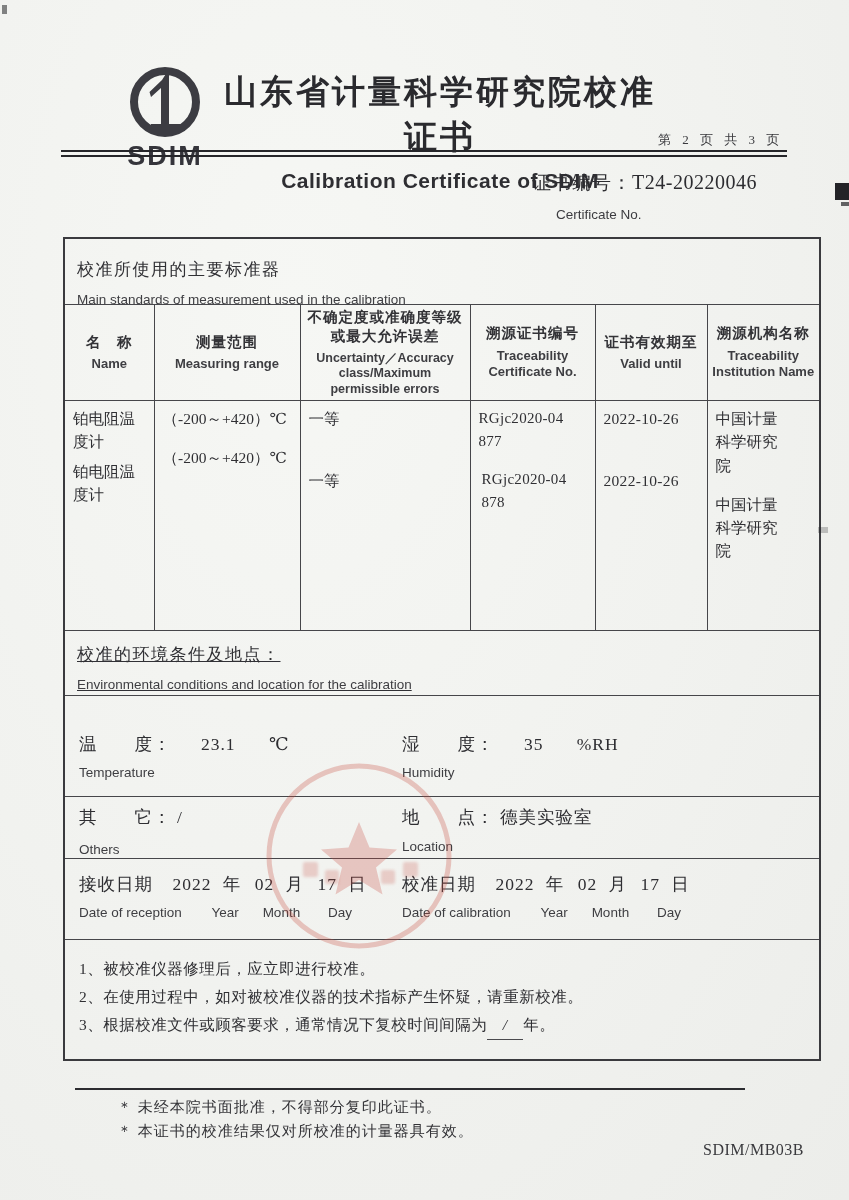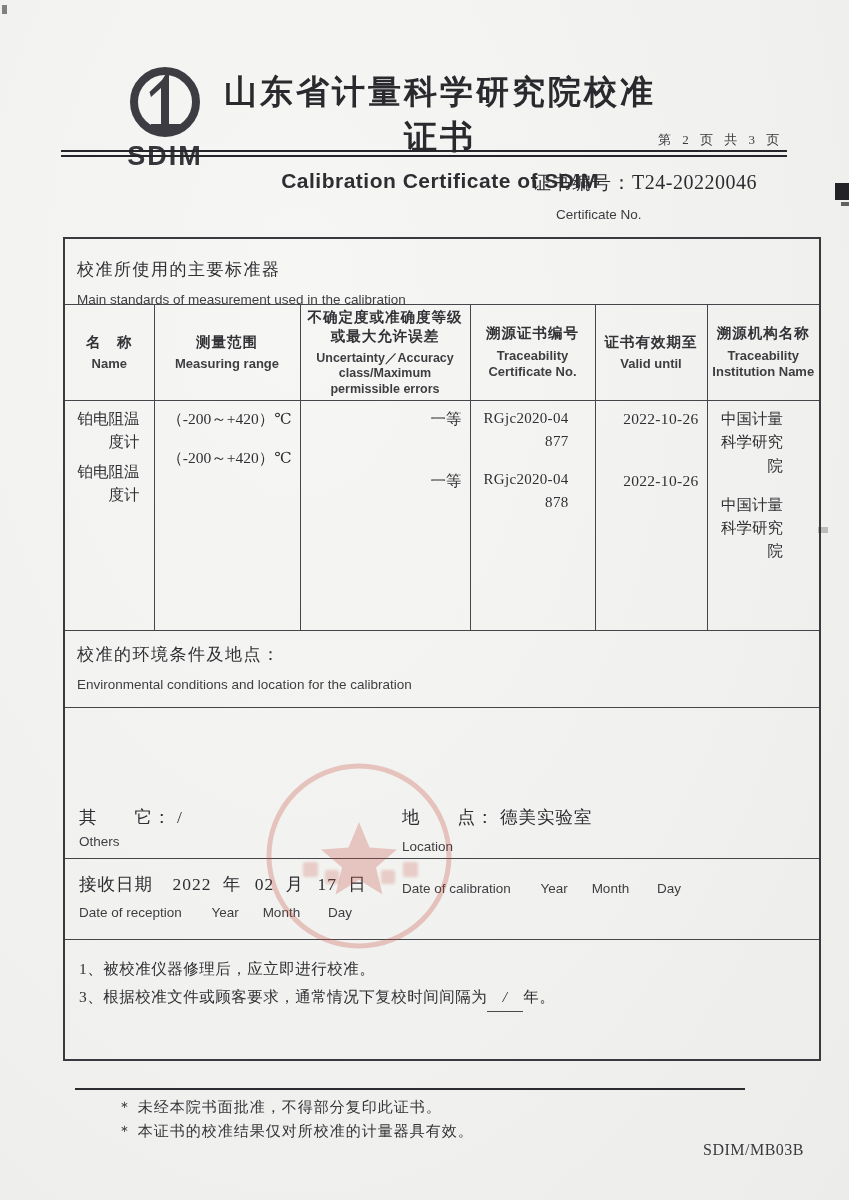--- a/index.html
+++ b/index.html
@@ -37,7 +37,7 @@
                  text-align:center; line-height:1.25; margin-top:4px; padding:0 2px;}
   table.std tr.hdr{height:96px;}
   table.std tr.bod{height:230px;}
-  table.std tr.bod td{vertical-align:top; font-size:15.5px; line-height:1.5; color:#2f2f33;text-align:right;}
+  table.std tr.bod td{vertical-align:top; font-size:15.5px; line-height:1.5; color:#2f2f33;}
   .cv{padding:6px 8px 0 8px; word-break:break-all;}
   td.c-name .cv{padding-right:14px;}
   td.c-cert .cv{padding-right:26px; font-size:15px; letter-spacing:.3px;}

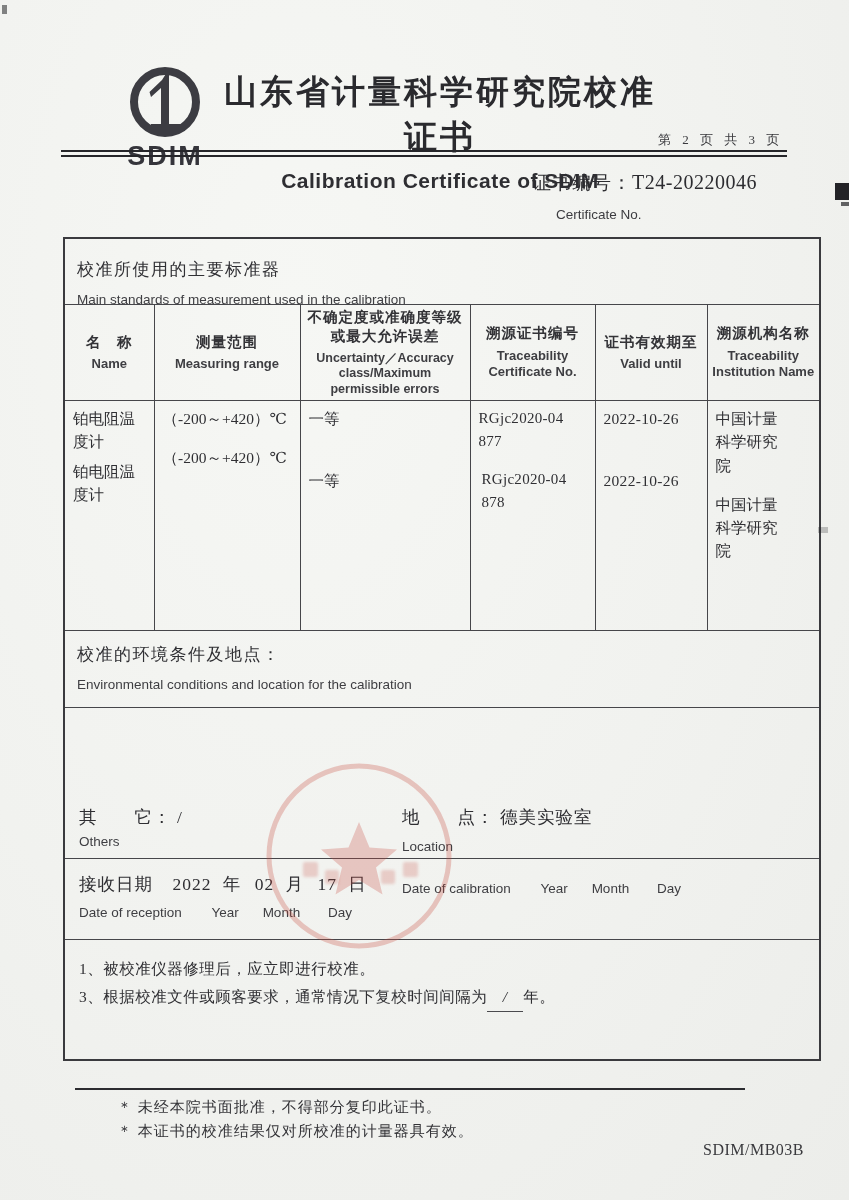--- a/index.html
+++ b/index.html
@@ -45,7 +45,7 @@
   td.c-valid .cv{letter-spacing:.3px;}
   
   .hline{border-bottom:1.6px solid #46464a;}
-  .sec2-head{left:0; top:391px; width:100%; height:78px; box-sizing:border-box; padding:13px 12px 0 12px;}
+  .sec2-head{left:0; top:391px; width:100%; height:66px; box-sizing:border-box; padding:13px 12px 0 12px;text-decoration:underline;}
   .row-temp{left:0; top:481px; width:100%; height:77px; box-sizing:border-box;}
   .row-others{left:0; top:558px; width:100%; height:62px; box-sizing:border-box;}
   .row-dates{left:0; top:620px; width:100%; height:81px; box-sizing:border-box;}

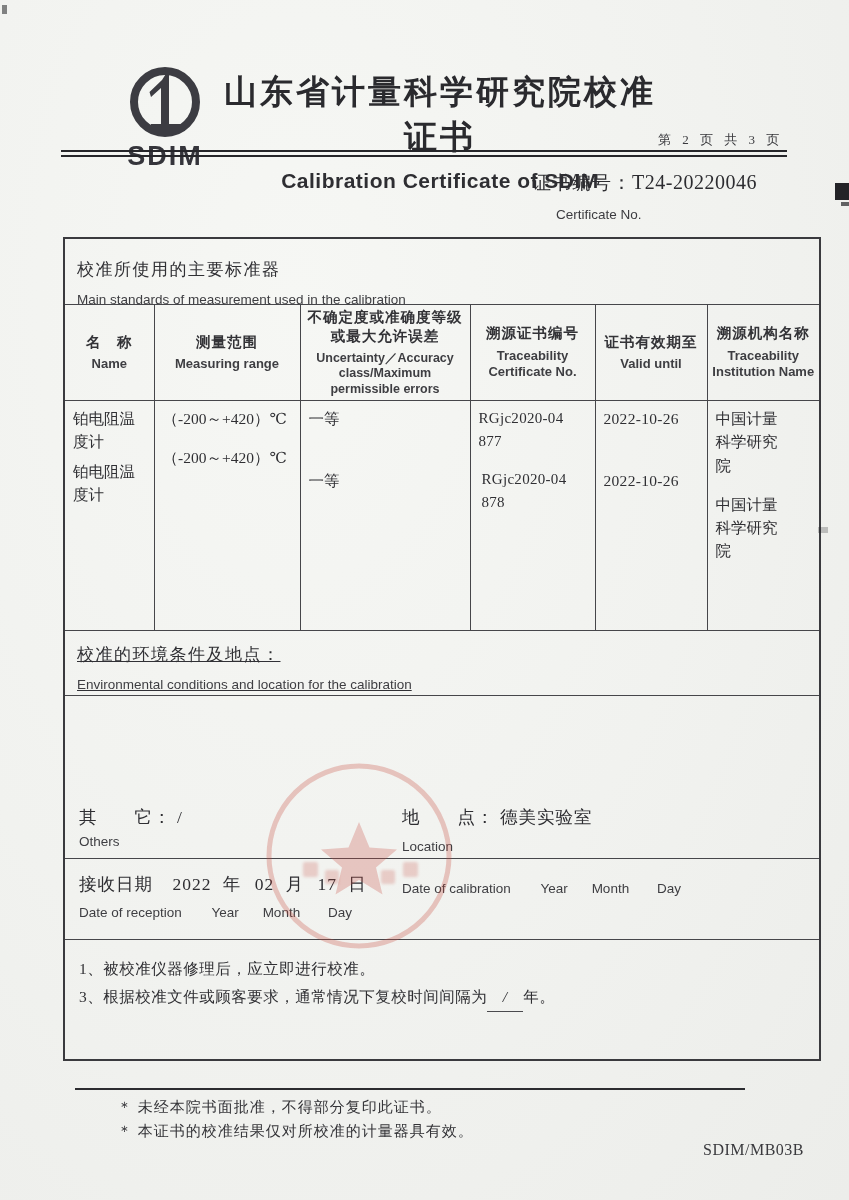--- a/index.html
+++ b/index.html
@@ -182,6 +182,24 @@
       <div class="sec-title-en">Environmental conditions and location for the calibration</div>
     </div>
 
+    <div class="abs row-temp hline">
+      <div class="half-l pt12">
+        <div class="cnline">
+          <span>温　　度：</span>
+          <span class="val">23.1</span>
+          <span class="unit">℃</span>
+        </div>
+        <div class="enline">Temperature</div>
+      </div>
+      <div class="half-r pt12">
+        <div class="cnline">
+          <span>湿　　度：</span>
+          <span class="val">35</span>
+          <span class="unit">%RH</span>
+        </div>
+        <div class="enline">Humidity</div>
+      </div>
+    </div>
 
     <div class="abs row-others hline">
       <div class="half-l pt8">

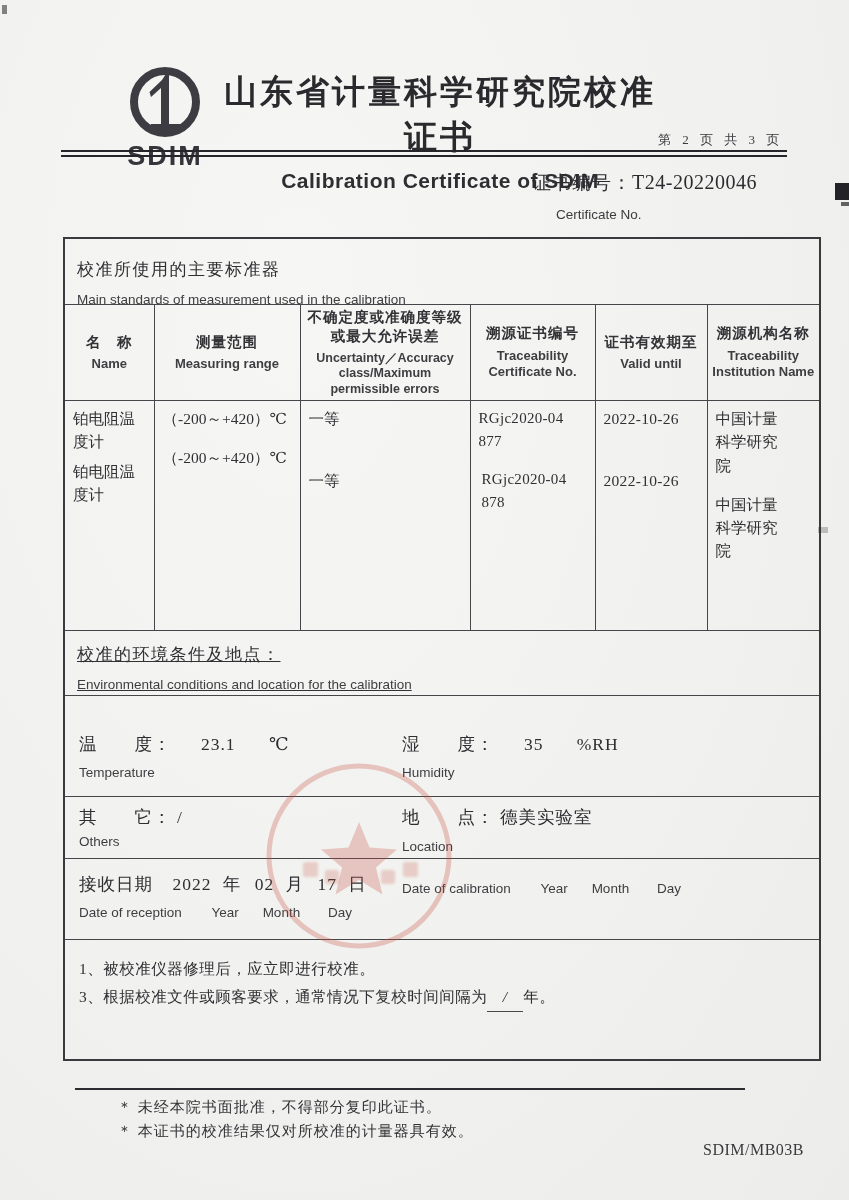--- a/index.html
+++ b/index.html
@@ -207,7 +207,7 @@
           <span>其　　它：</span>
           <span>/</span>
         </div>
-        <div class="enline" style="margin-top:5px;">Others</div>
+        <div class="enline" style="margin-top:13px;">Others</div>
       </div>
       <div class="half-r pt8">
         <div class="cnline">

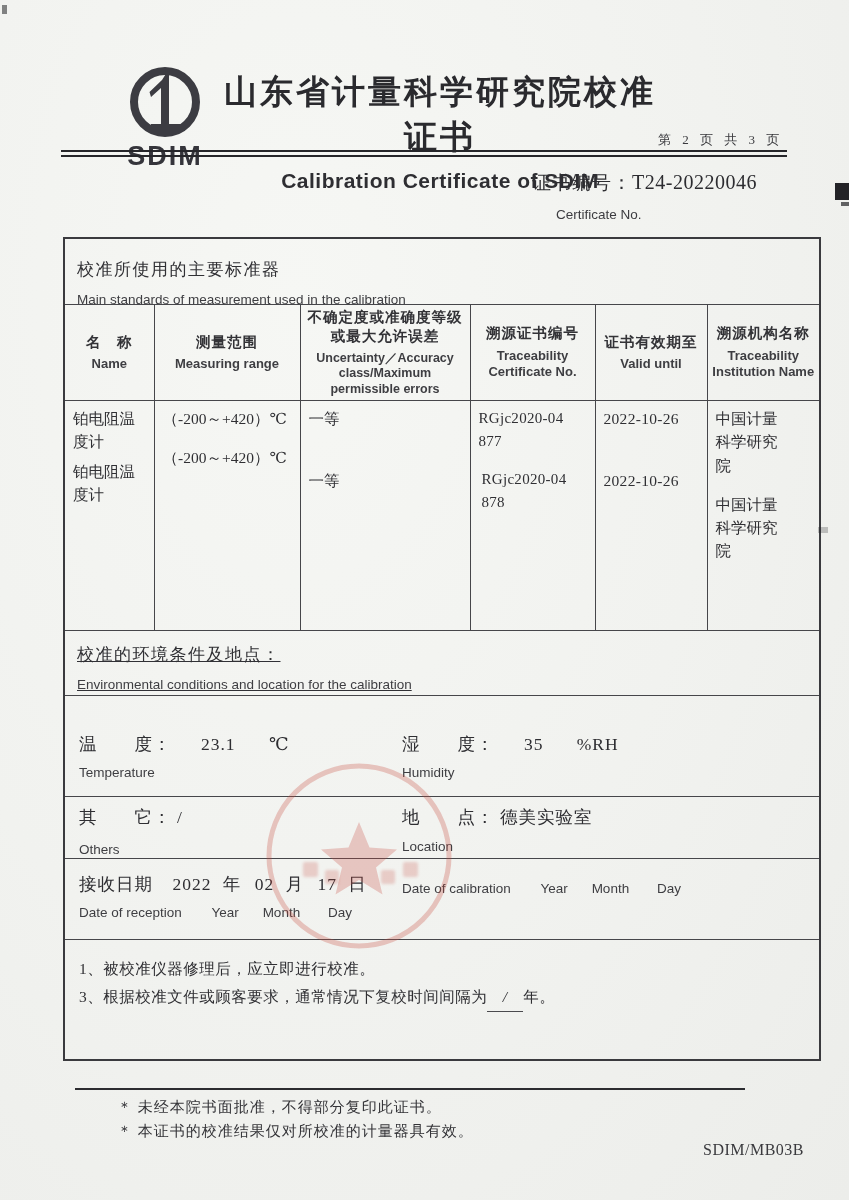--- a/index.html
+++ b/index.html
@@ -237,6 +237,15 @@
         </div>
       </div>
       <div class="half-r pt13">
+        <div class="cnline">
+          <span>校准日期</span>
+          <span class="dt-val">2022</span>
+          <span class="dt-sep">年</span>
+          <span>02</span>
+          <span class="dt-sep">月</span>
+          <span>17</span>
+          <span class="dt-sep">日</span>
+        </div>
         <div class="enline">
           <span>Date of calibration</span>
           <span class="u1">Year</span>

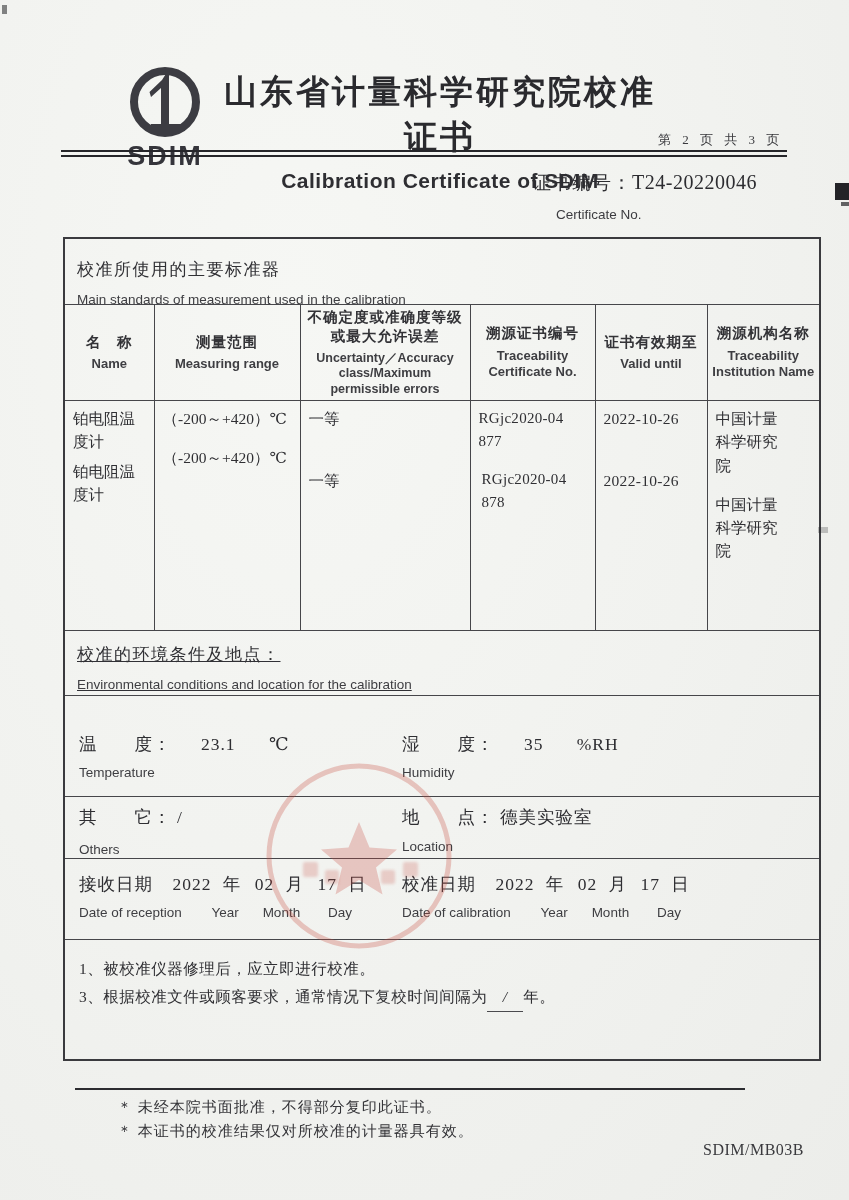--- a/index.html
+++ b/index.html
@@ -257,6 +257,7 @@
 
     <div class="abs notes">
       <div class="n">1、被校准仪器修理后，应立即进行校准。</div>
+      <div class="n">2、在使用过程中，如对被校准仪器的技术指标产生怀疑，请重新校准。</div>
       <div class="n">
         <span>3、根据校准文件或顾客要求，通常情况下复校时间间隔为</span><span class="blank-slash">/</span><span>年。</span>
       </div>

